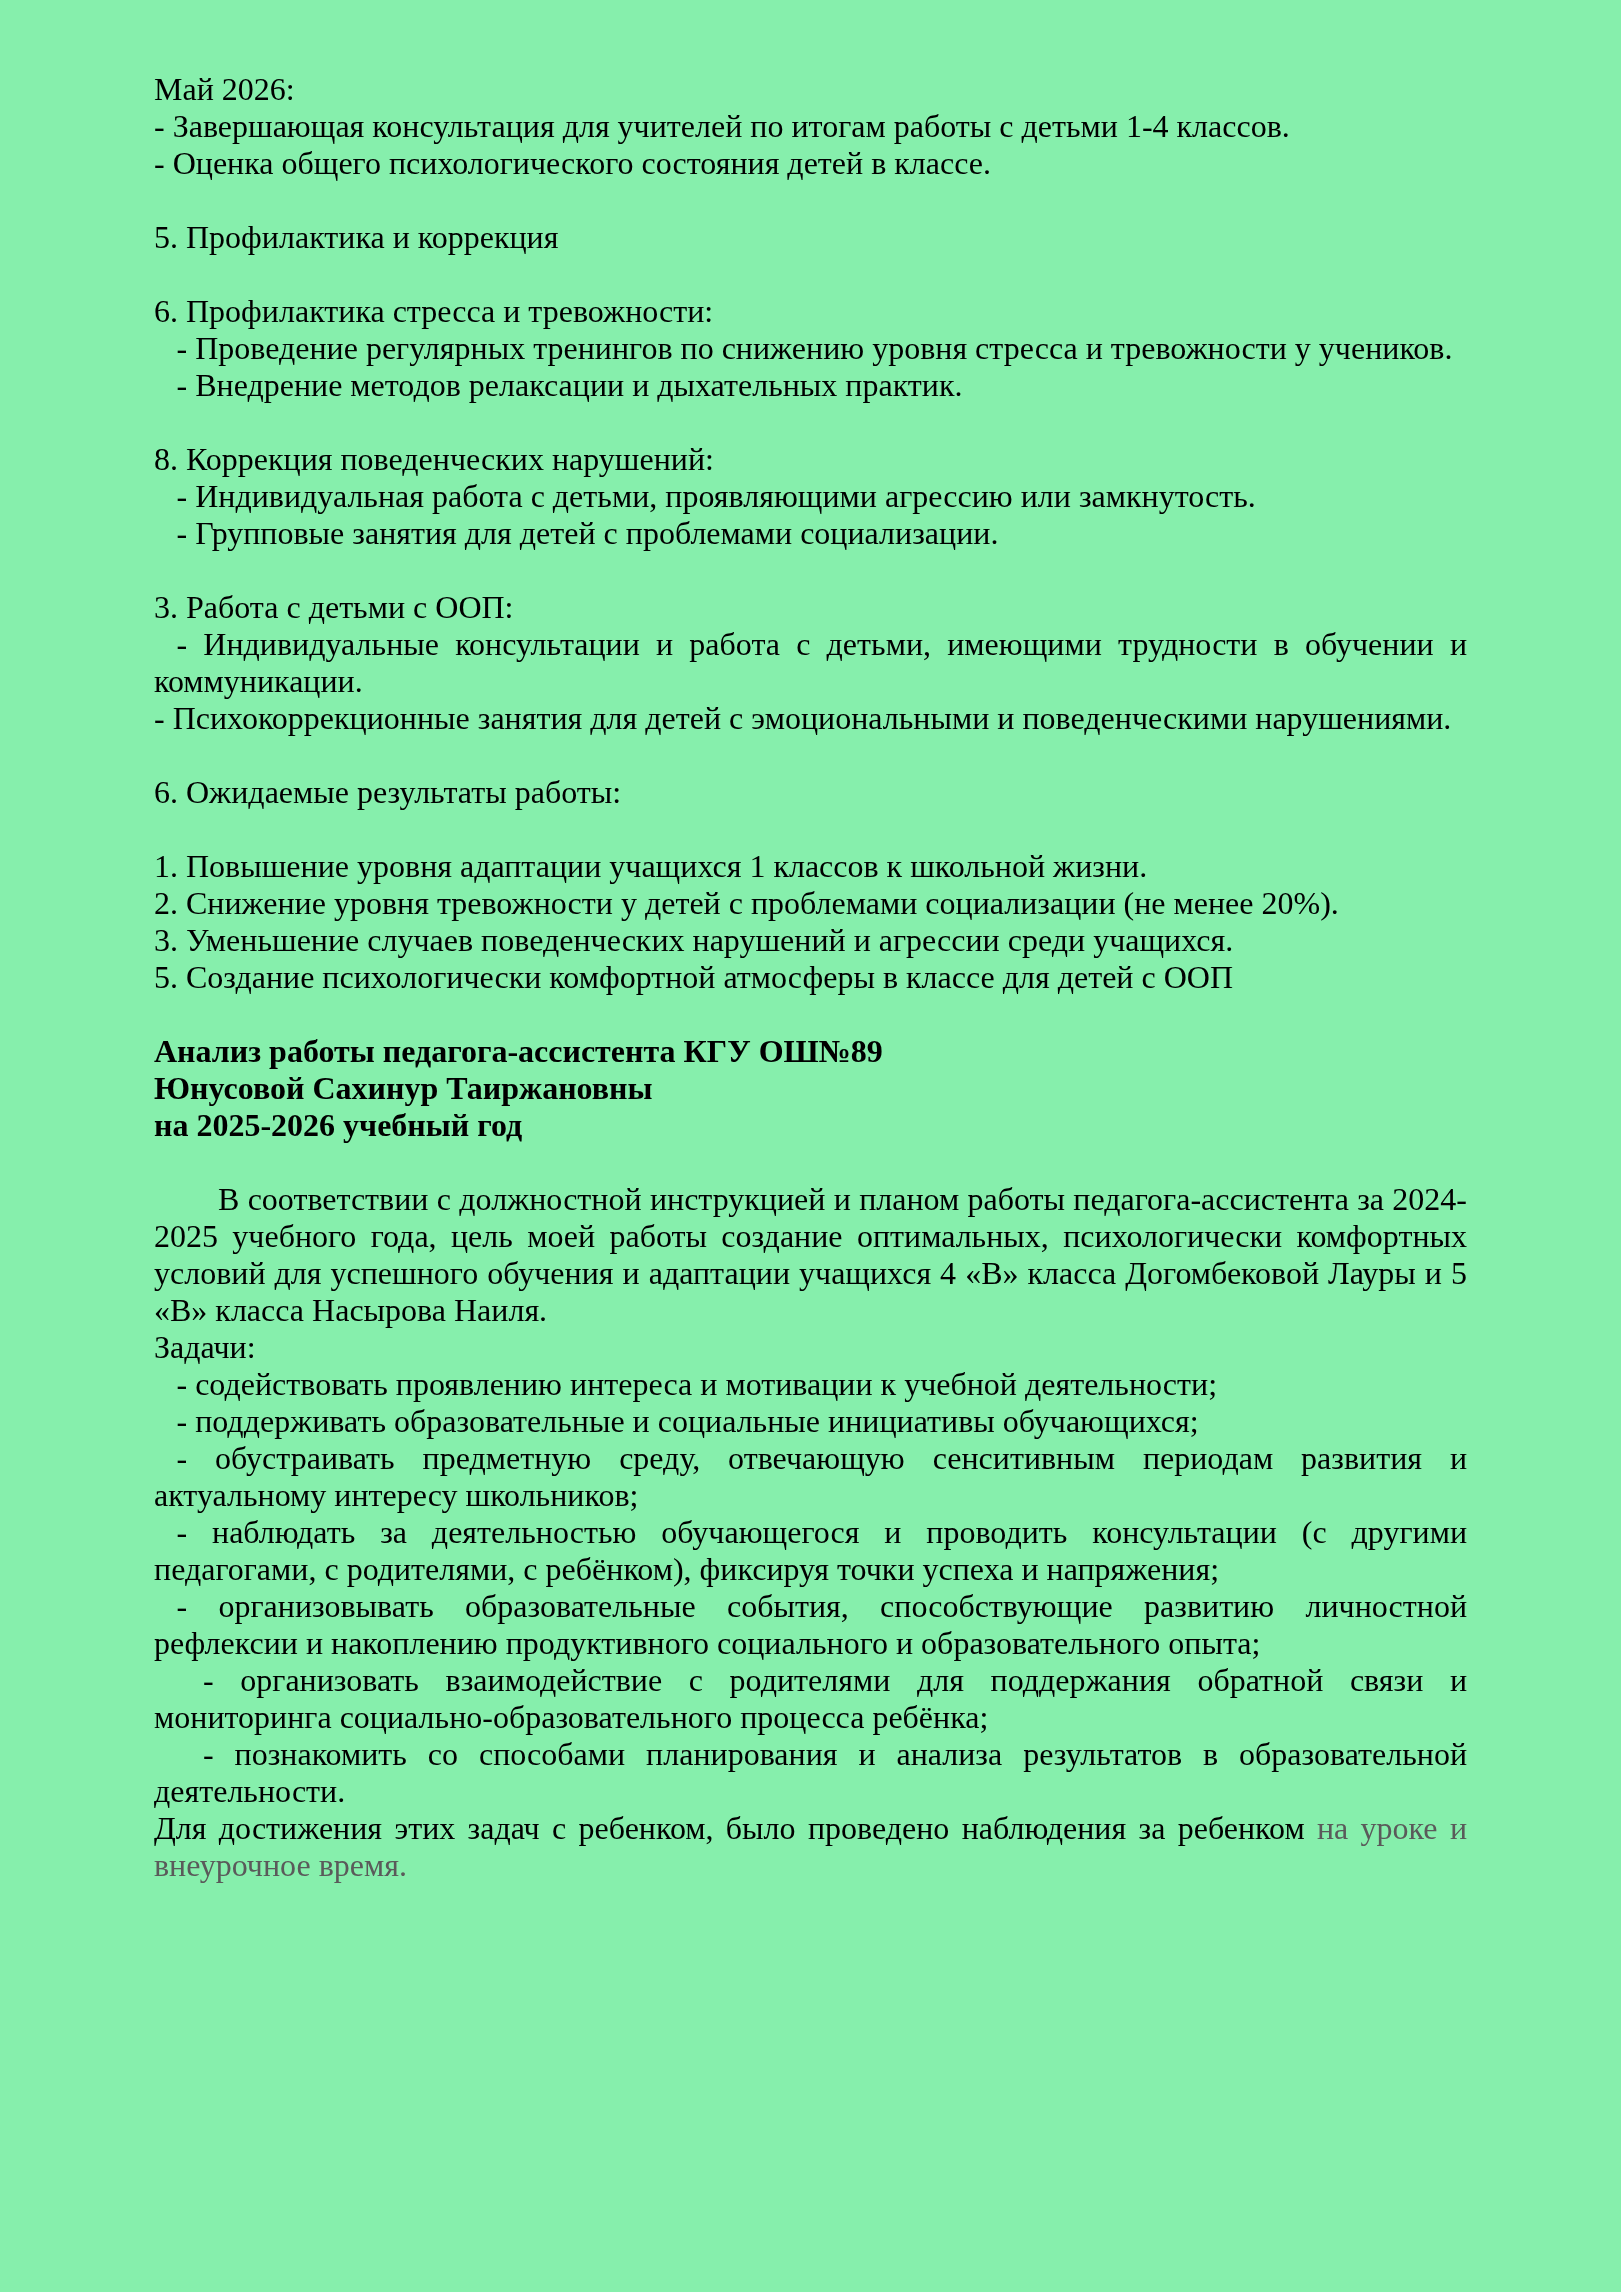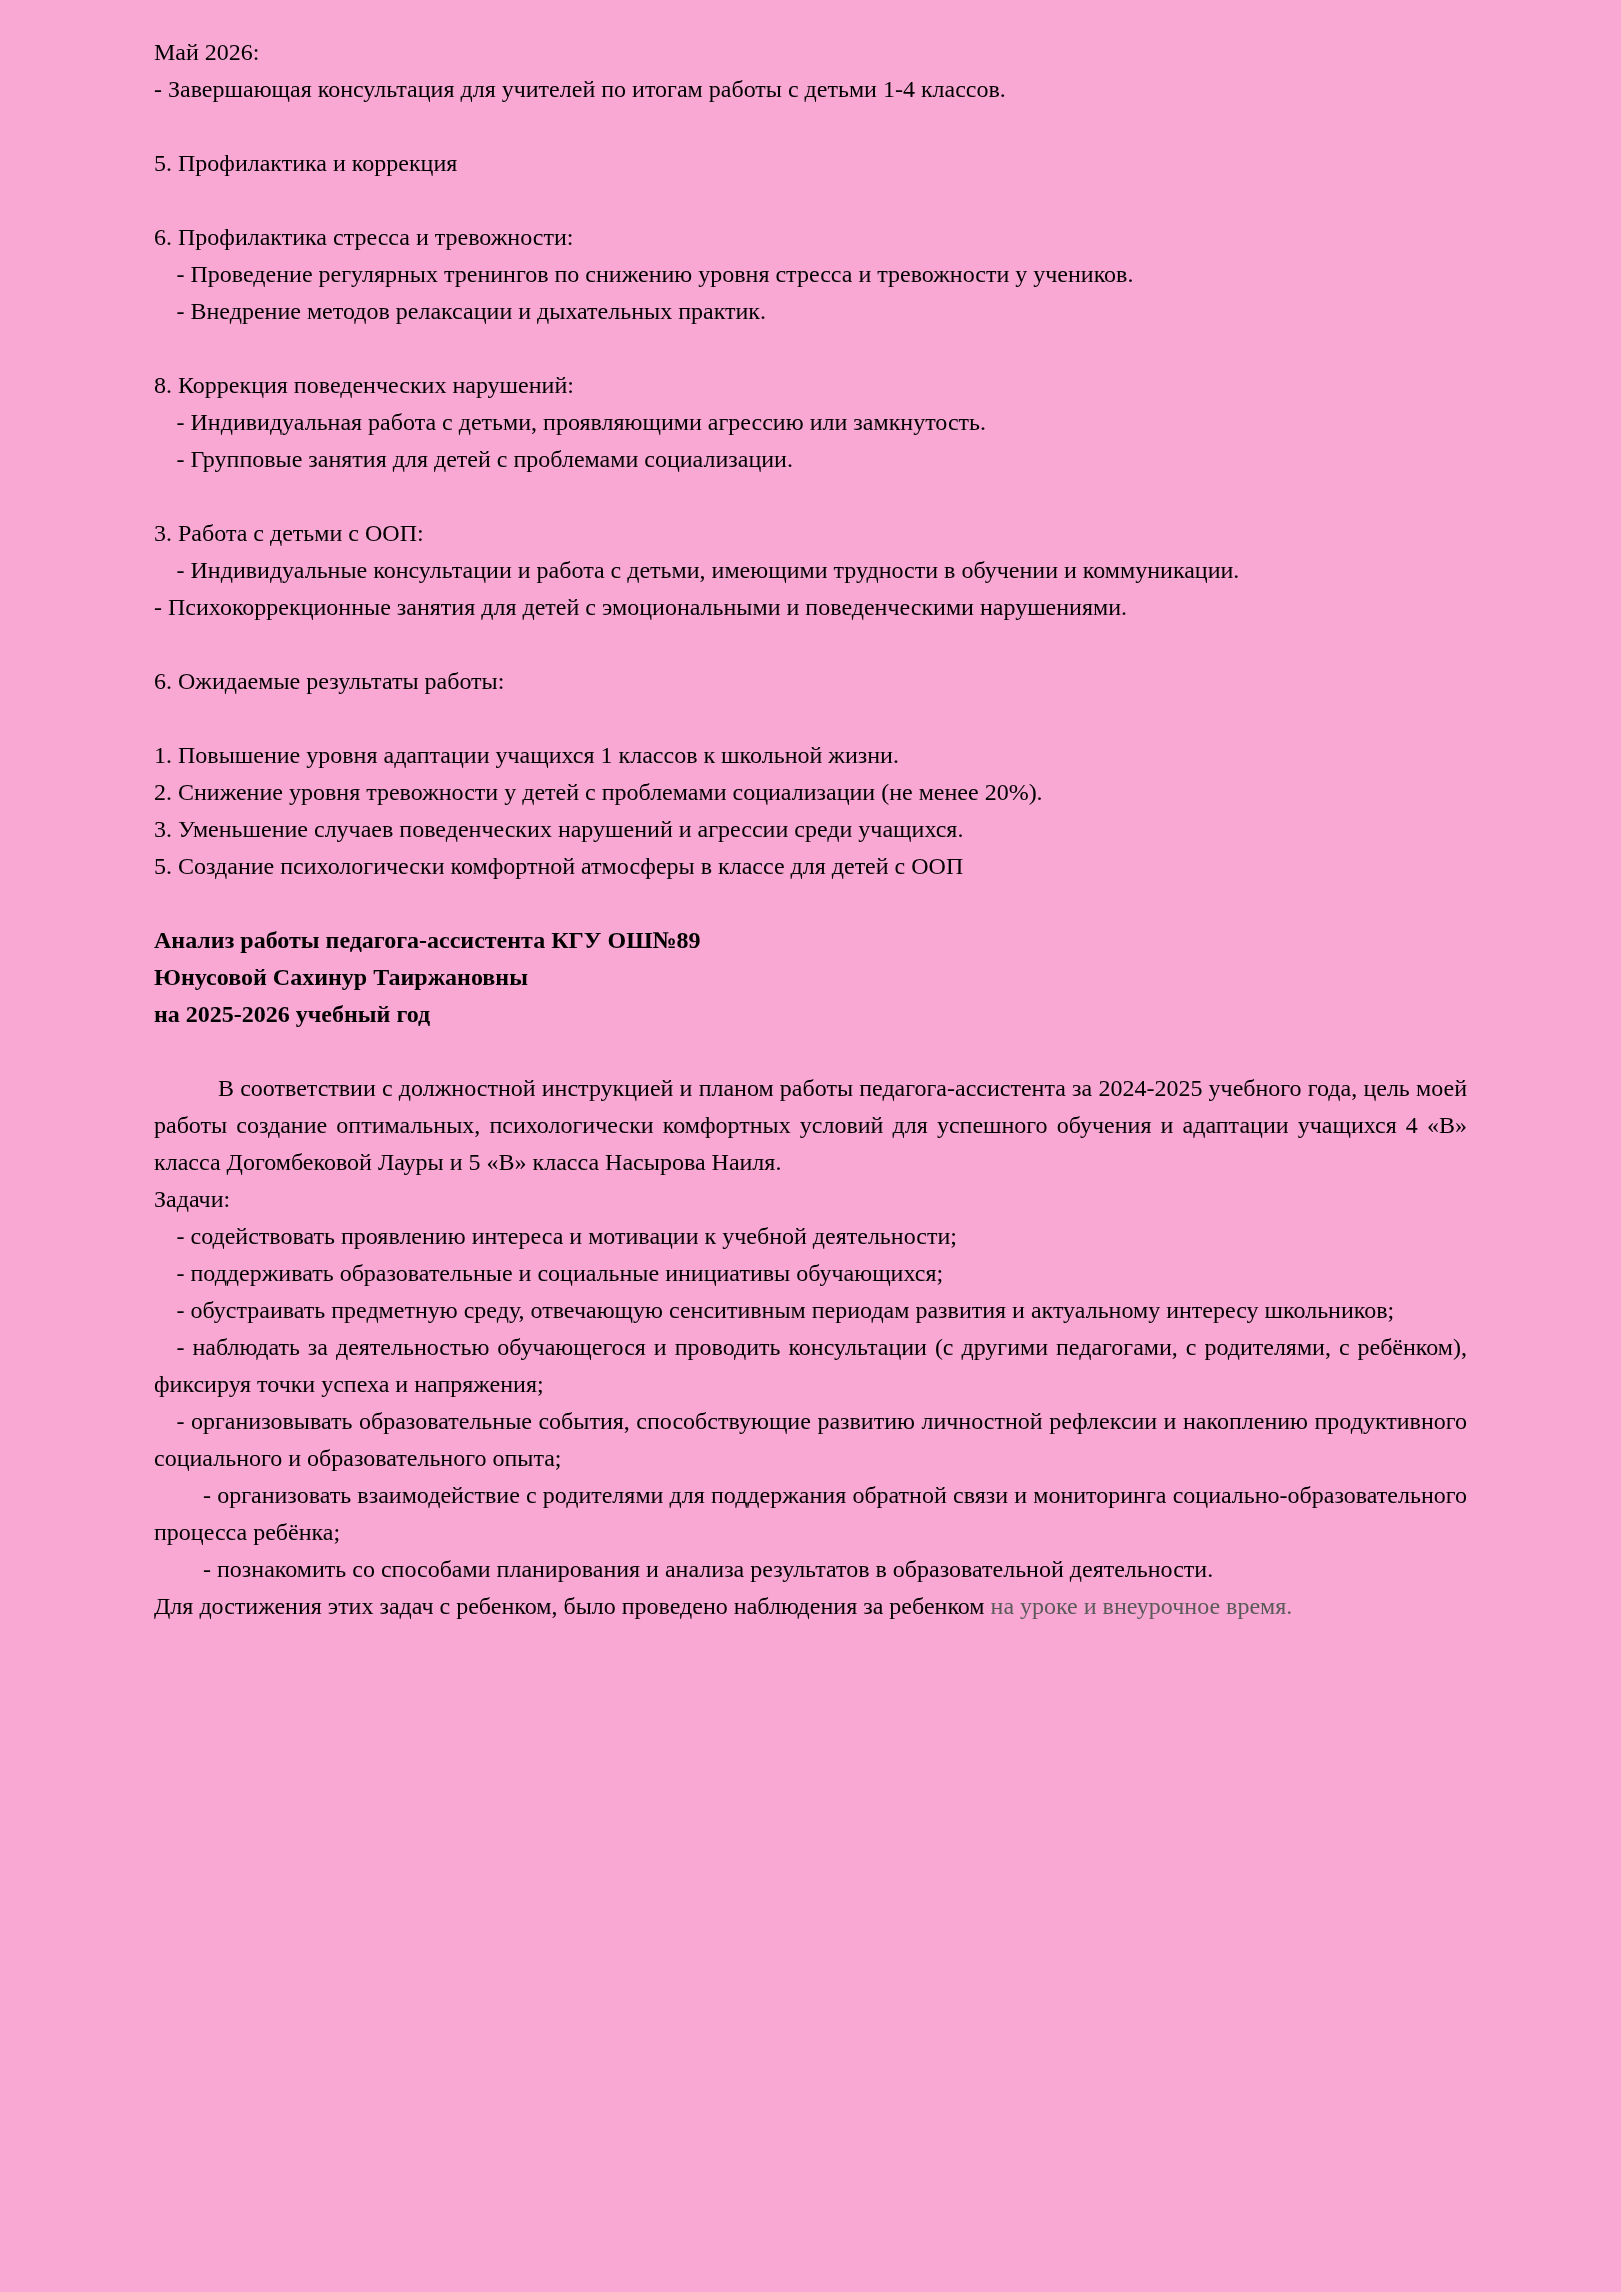--- a/index.html
+++ b/index.html
@@ -8,12 +8,12 @@
     width: 1621px;
     height: 2293px;
     margin: 0 auto;
-    background: #f9a8d4;
+    background: #86efac;
     box-sizing: border-box;
-    padding: 34px 154px 0 154px;
+    padding: 71px 154px 0 154px;
     color: #000000;
     font-family: "Liberation Serif", "DejaVu Serif", serif;
-    font-size: 24px;
+    font-size: 32px;
     line-height: 37px;
   }
   .page p { margin: 0; text-align: justify; }

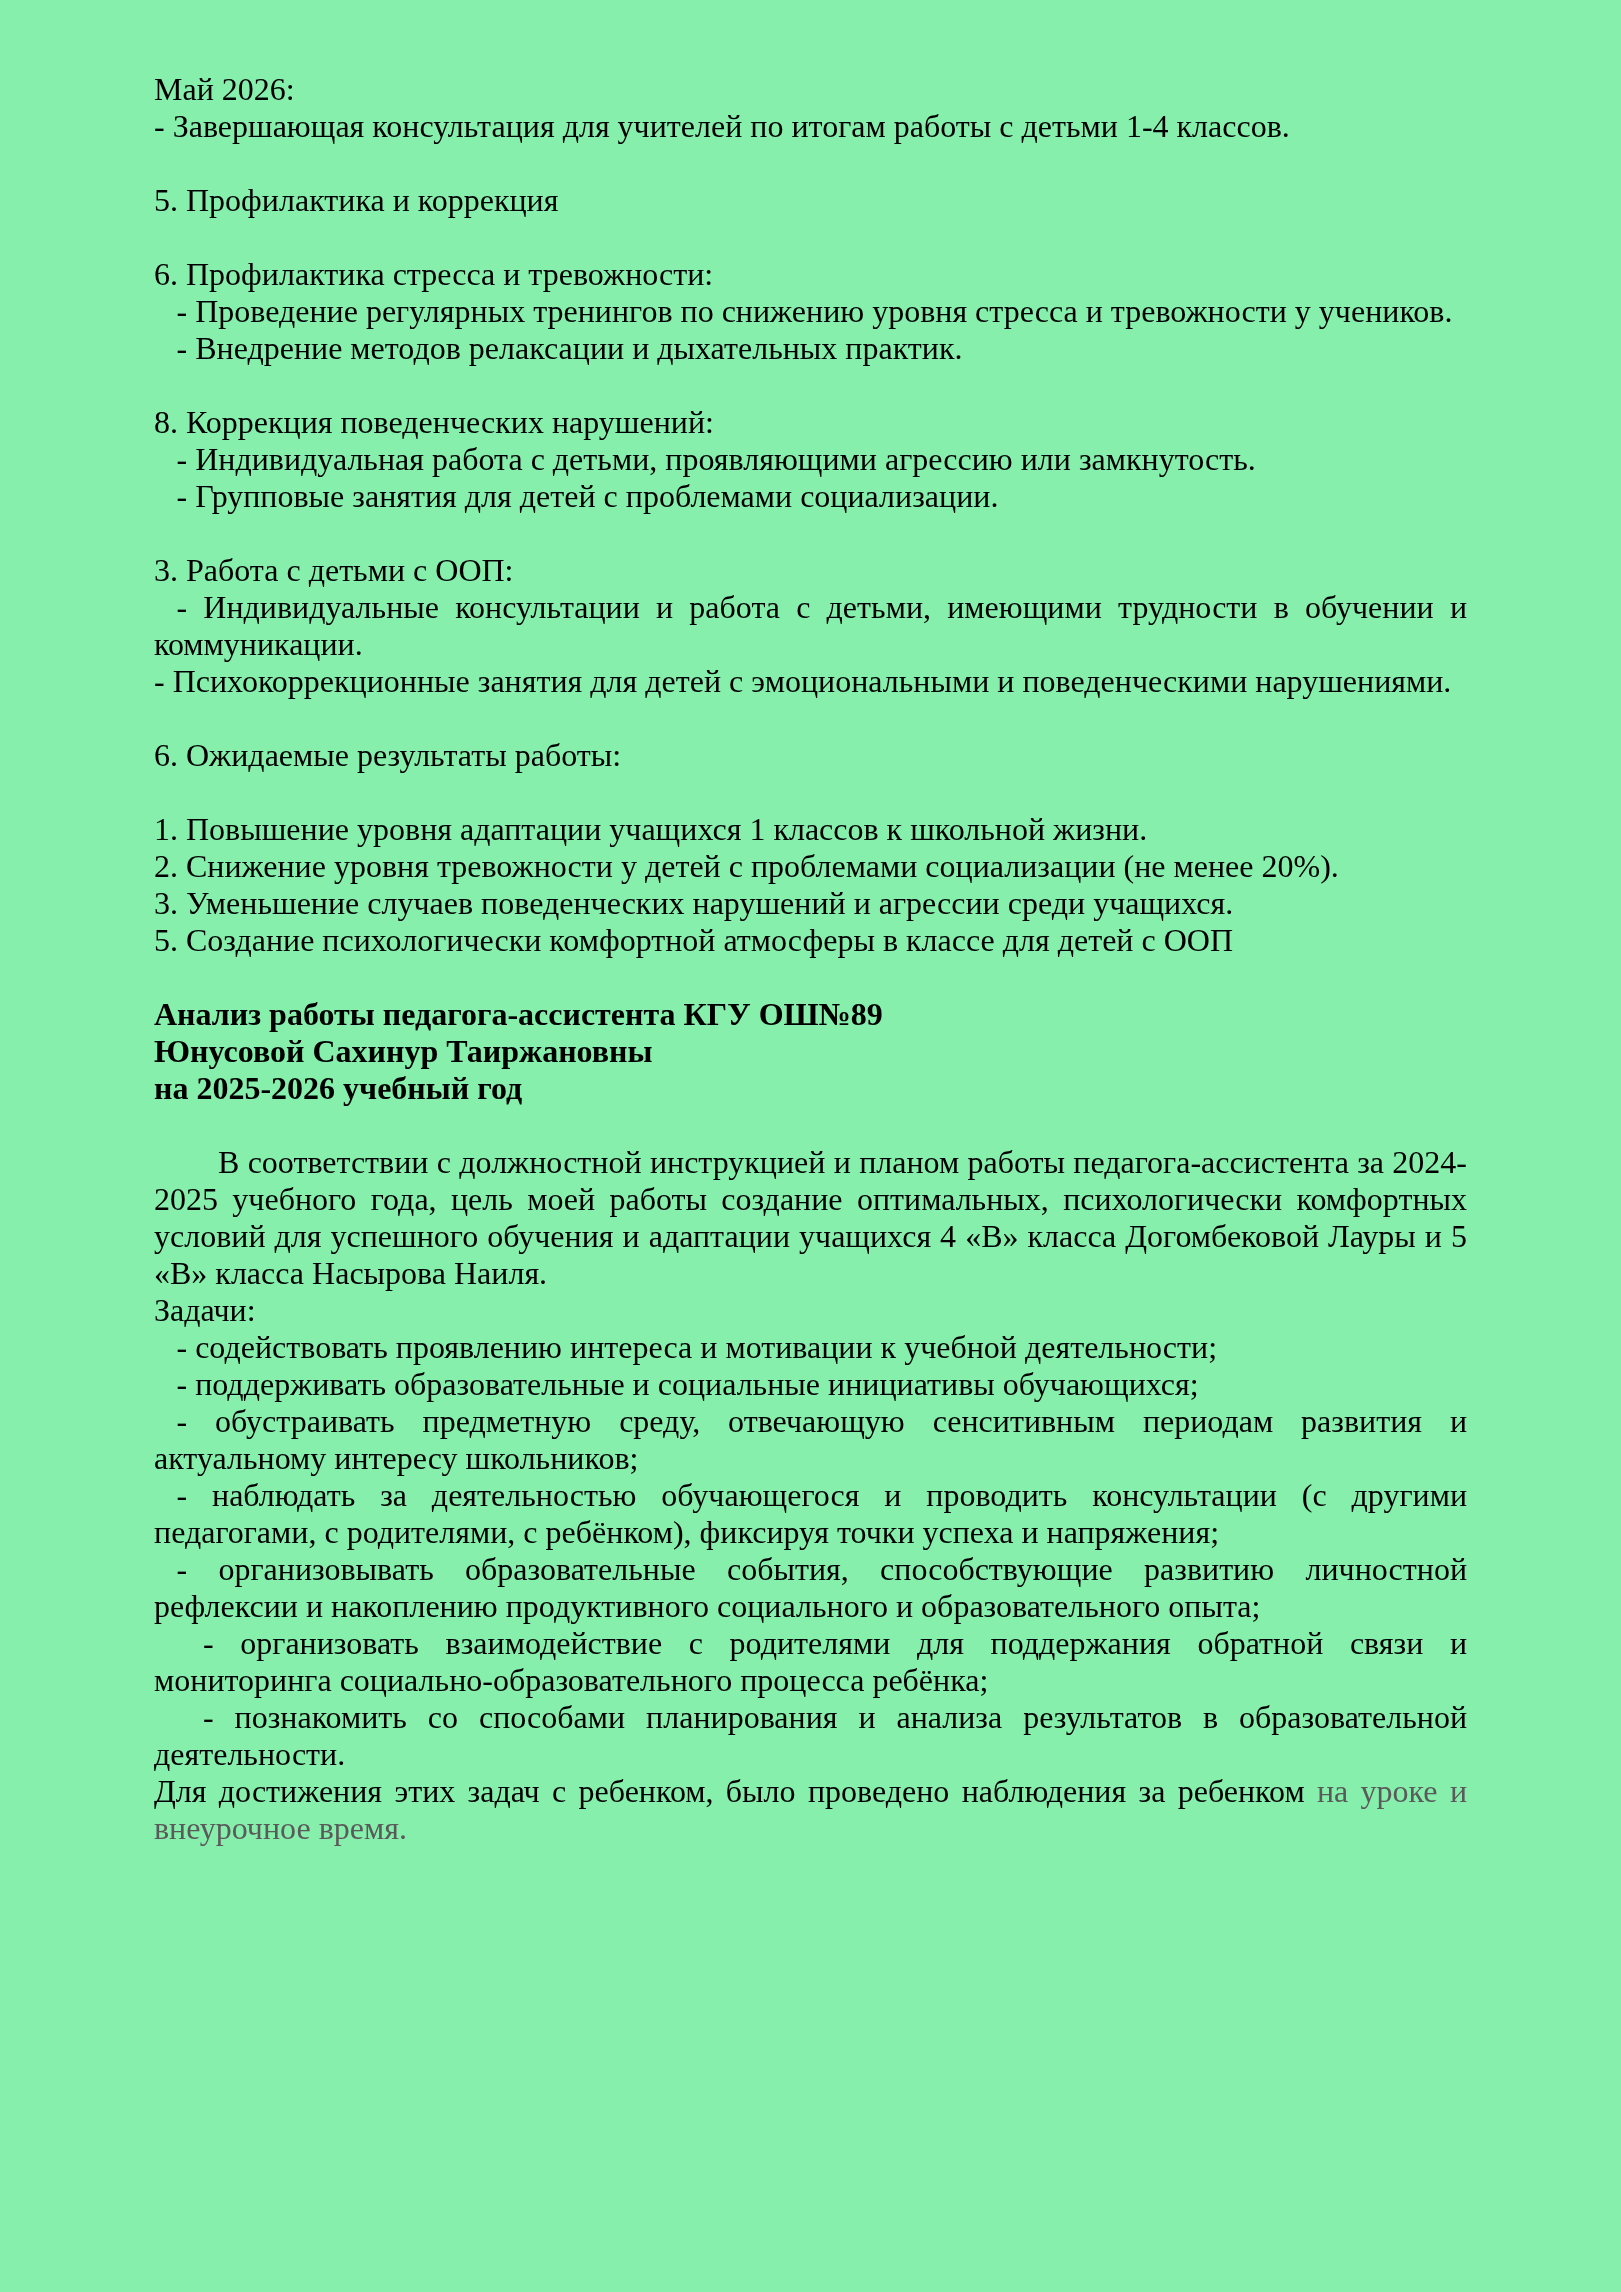--- a/index.html
+++ b/index.html
@@ -32,6 +32,7 @@
 
   <p>Май 2026:</p>
   <p>- Завершающая консультация для учителей по итогам работы с детьми 1-4 классов.</p>
+  <p>- Оценка общего психологического состояния детей в классе.</p>
   <div class="blank"></div>
 
   <p>5. Профилактика и коррекция</p>

